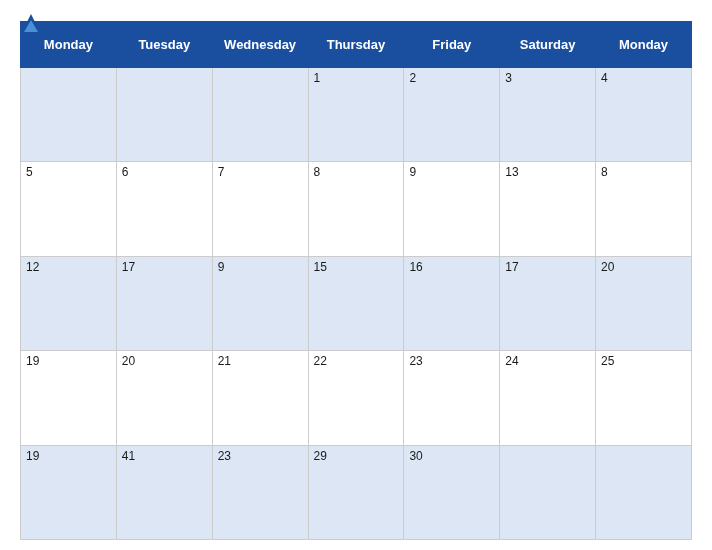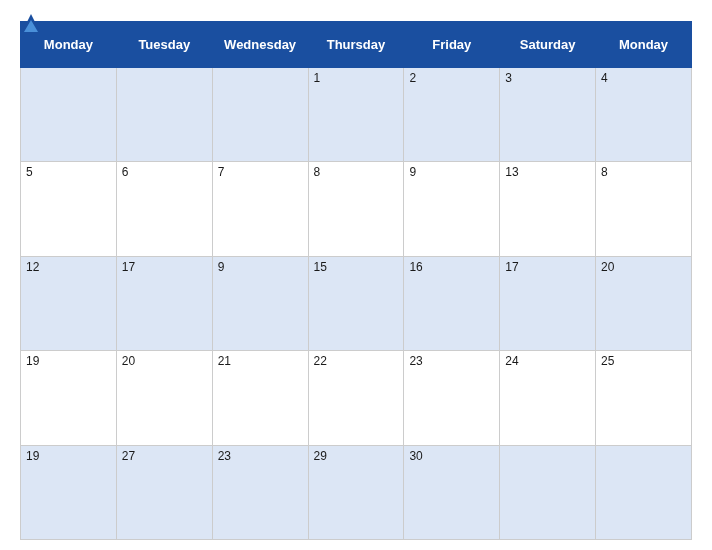--- a/index.html
+++ b/index.html
@@ -180,7 +180,7 @@
       </tr>
       <tr>
         <td><span class="day-num">19</span></td>
-        <td><span class="day-num">27</span></td>
+        <td><span class="day-num">41</span></td>
         <td><span class="day-num">23</span></td>
         <td><span class="day-num">29</span></td>
         <td><span class="day-num">30</span></td>

